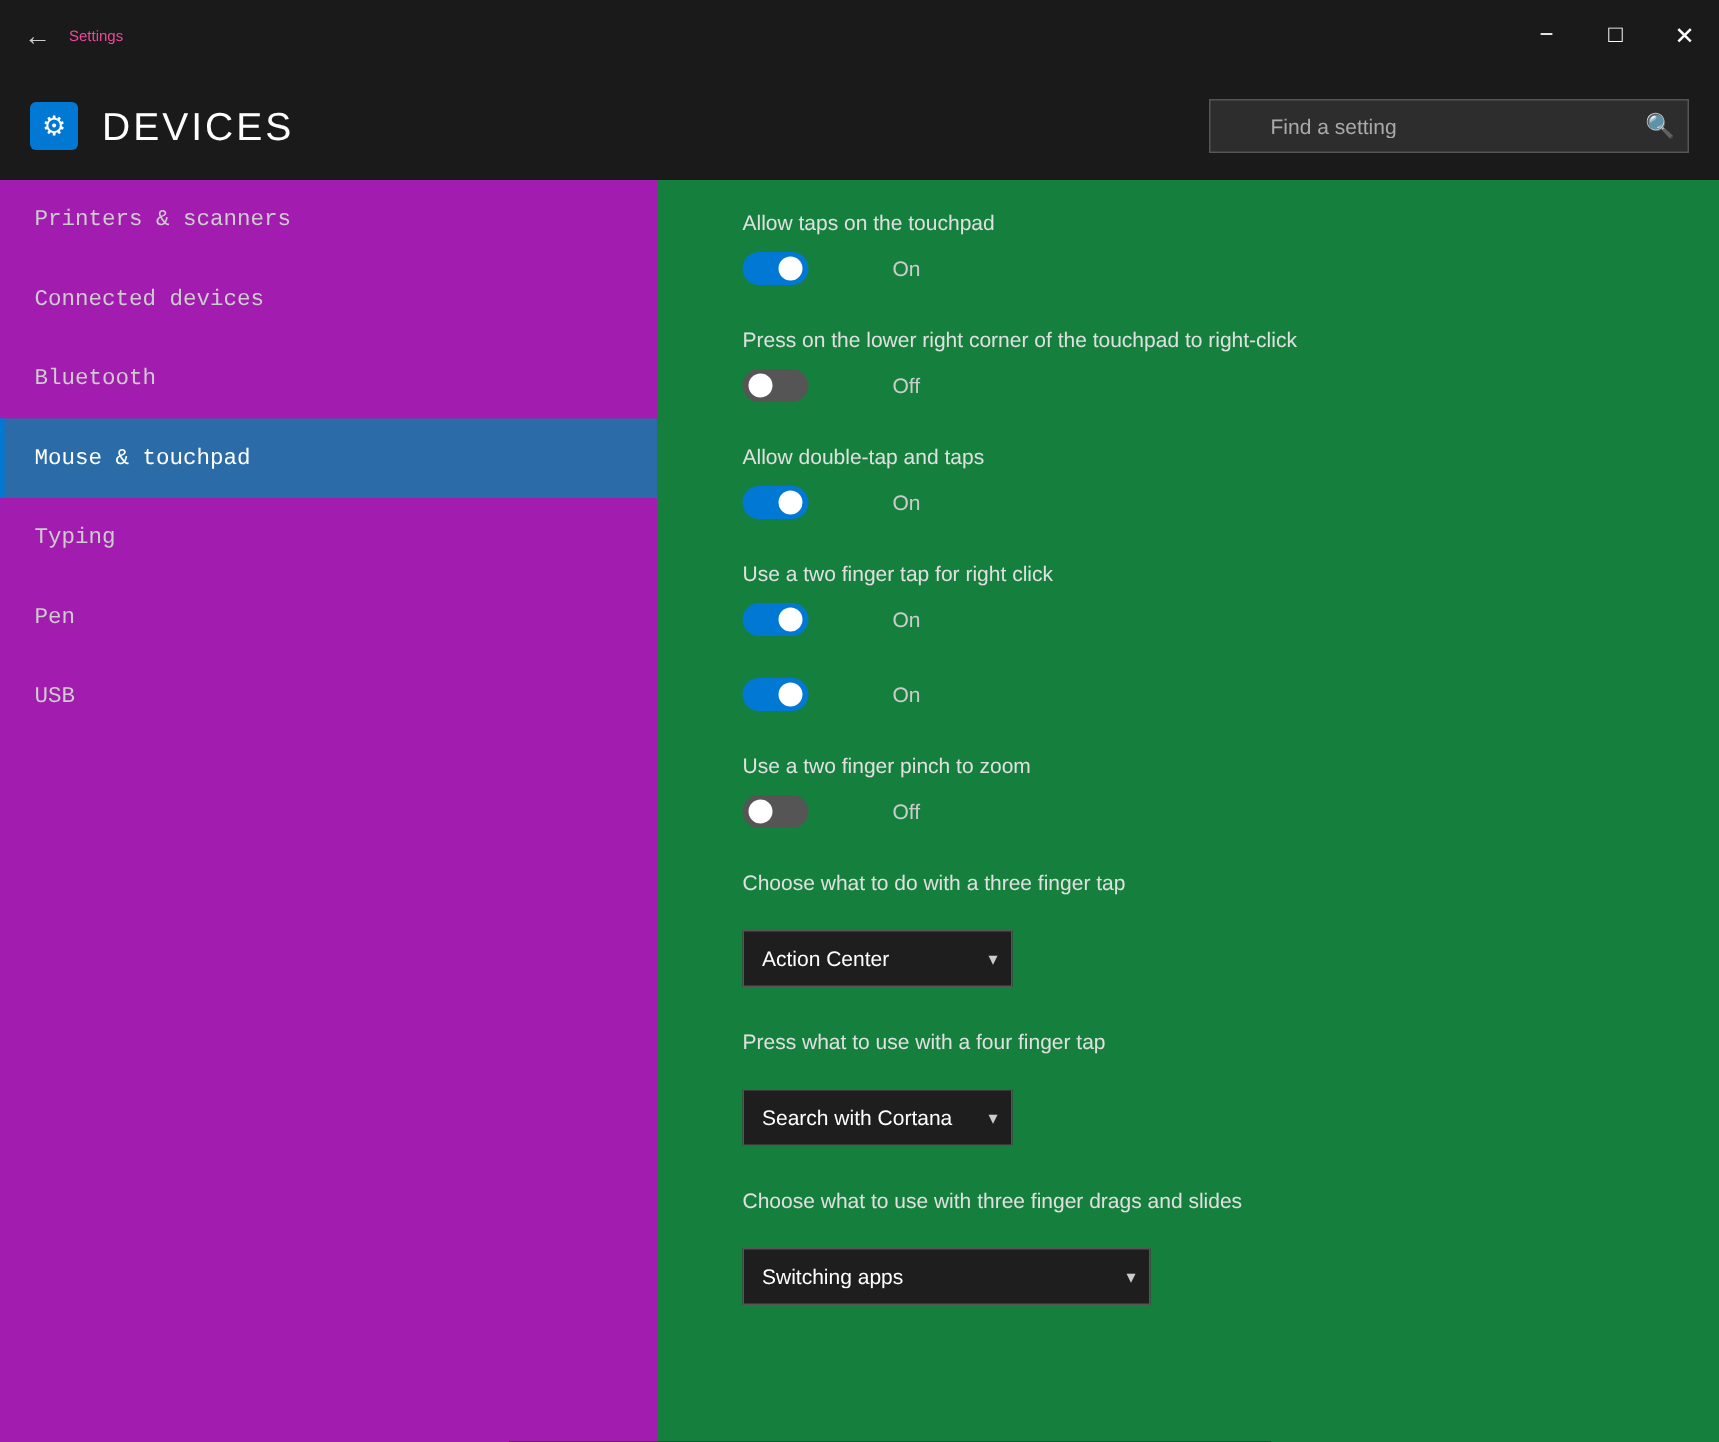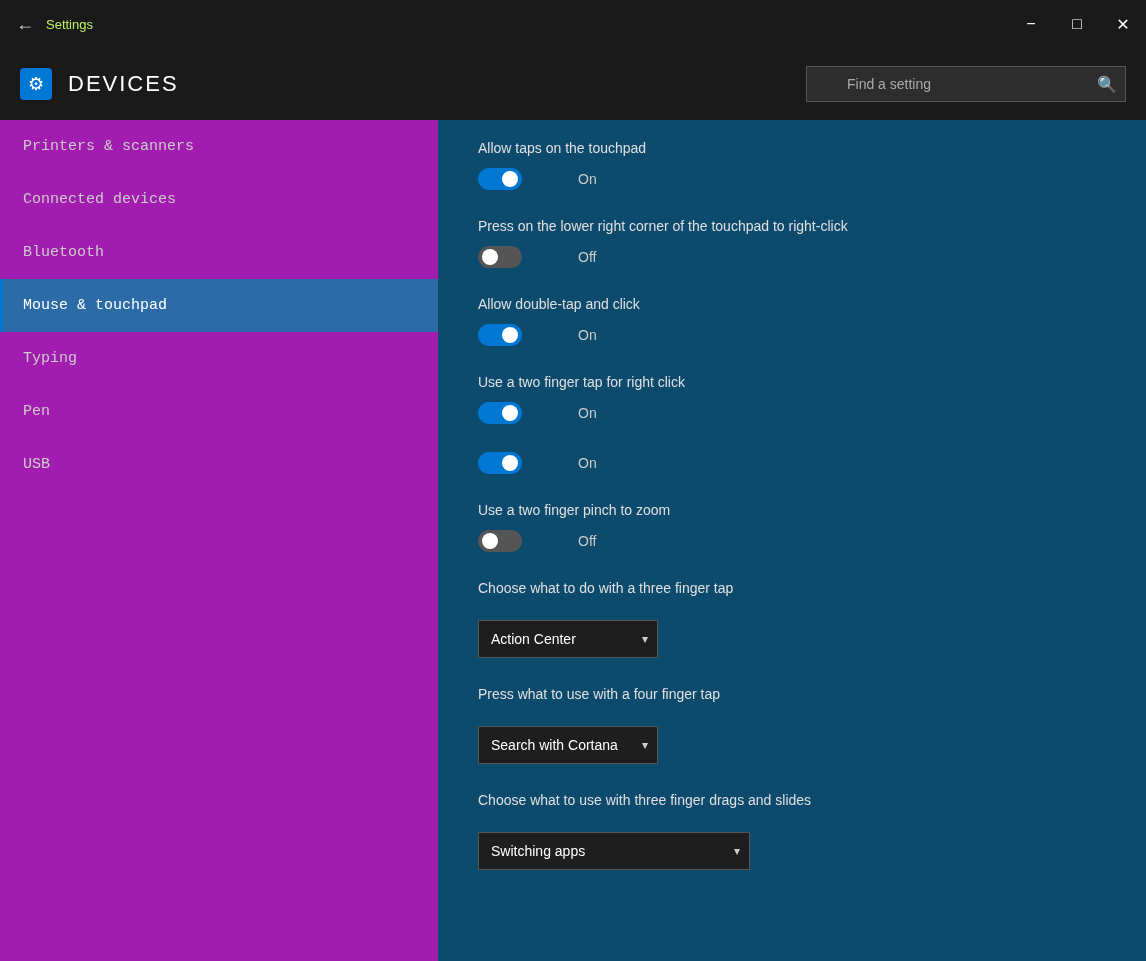--- a/index.html
+++ b/index.html
@@ -27,8 +27,8 @@
       gap: 12px;
     }
     .titlebar-title {
-      font-size: 13px;
-      color: #bef264;
+      font-size: 10px;
+      color: #ec4899;
     }
     .titlebar-controls {
       display: flex;

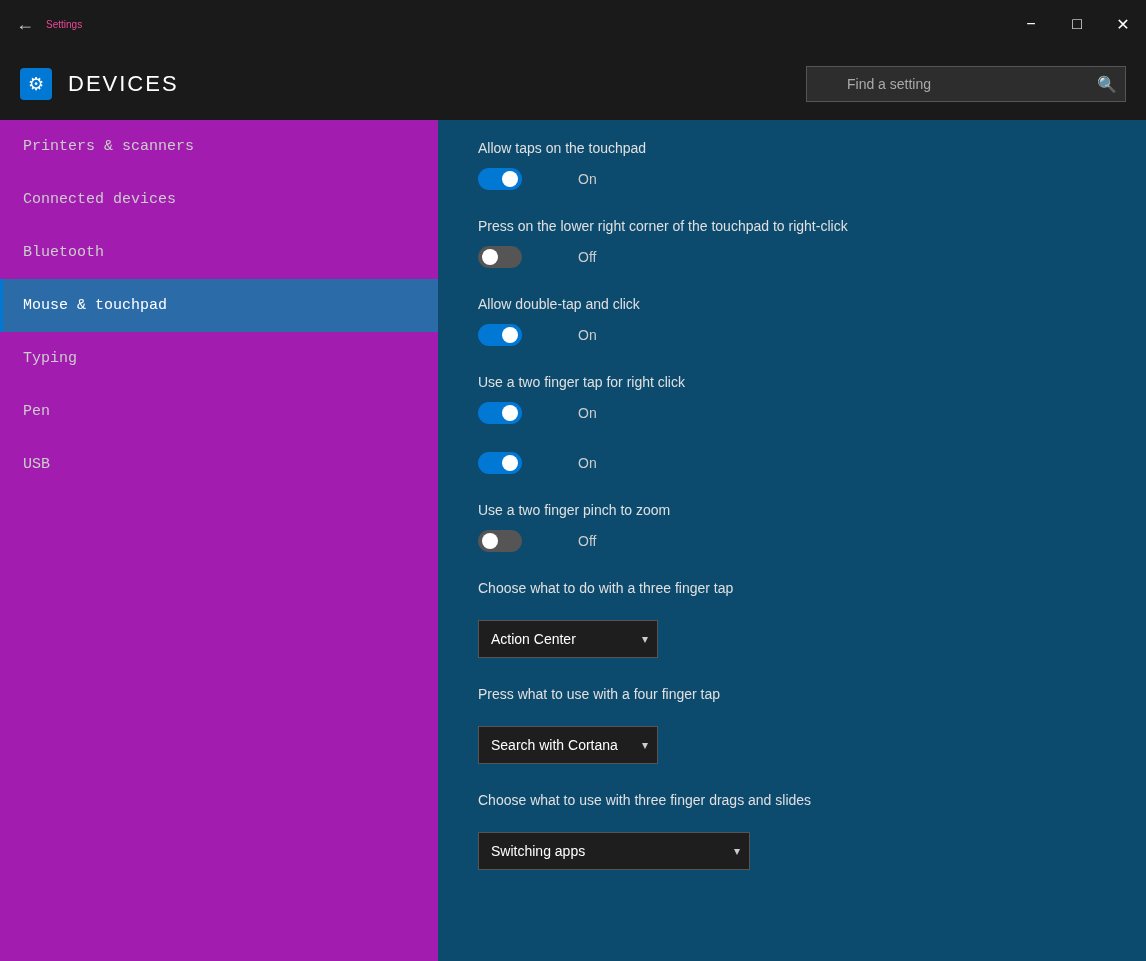--- a/index.html
+++ b/index.html
@@ -68,7 +68,7 @@
       font-size: 18px;
     }
     .header-title {
-      font-size: 22px;
+      font-size: 26px;
       font-weight: 300;
       letter-spacing: 2px;
       text-transform: uppercase;

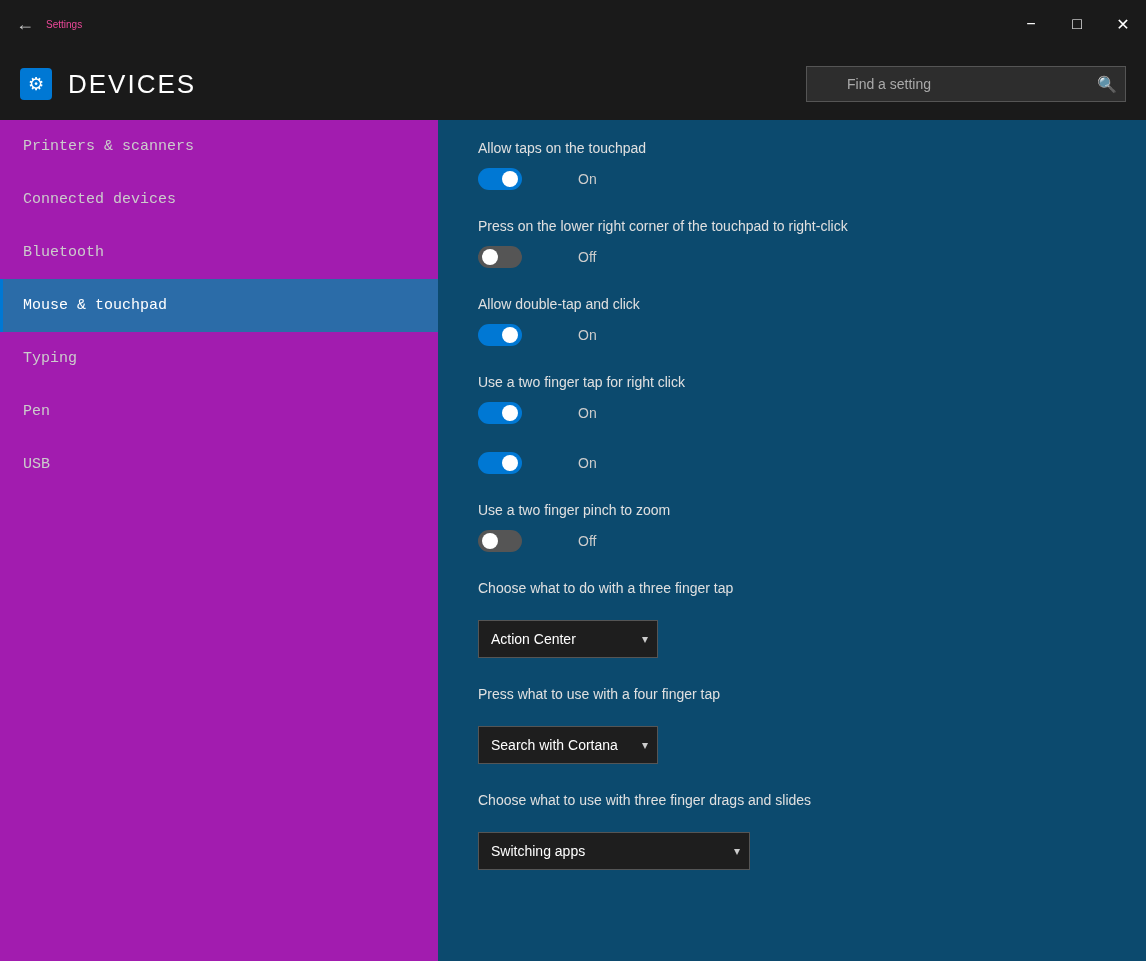--- a/index.html
+++ b/index.html
@@ -136,9 +136,9 @@
     
     .content {
       flex: 1;
-      background: #0c4a6e;
+      background: #15803d;
       overflow-y: auto;
-      padding: 20px 40px;
+      padding: 20px 57px;
     }
 
     

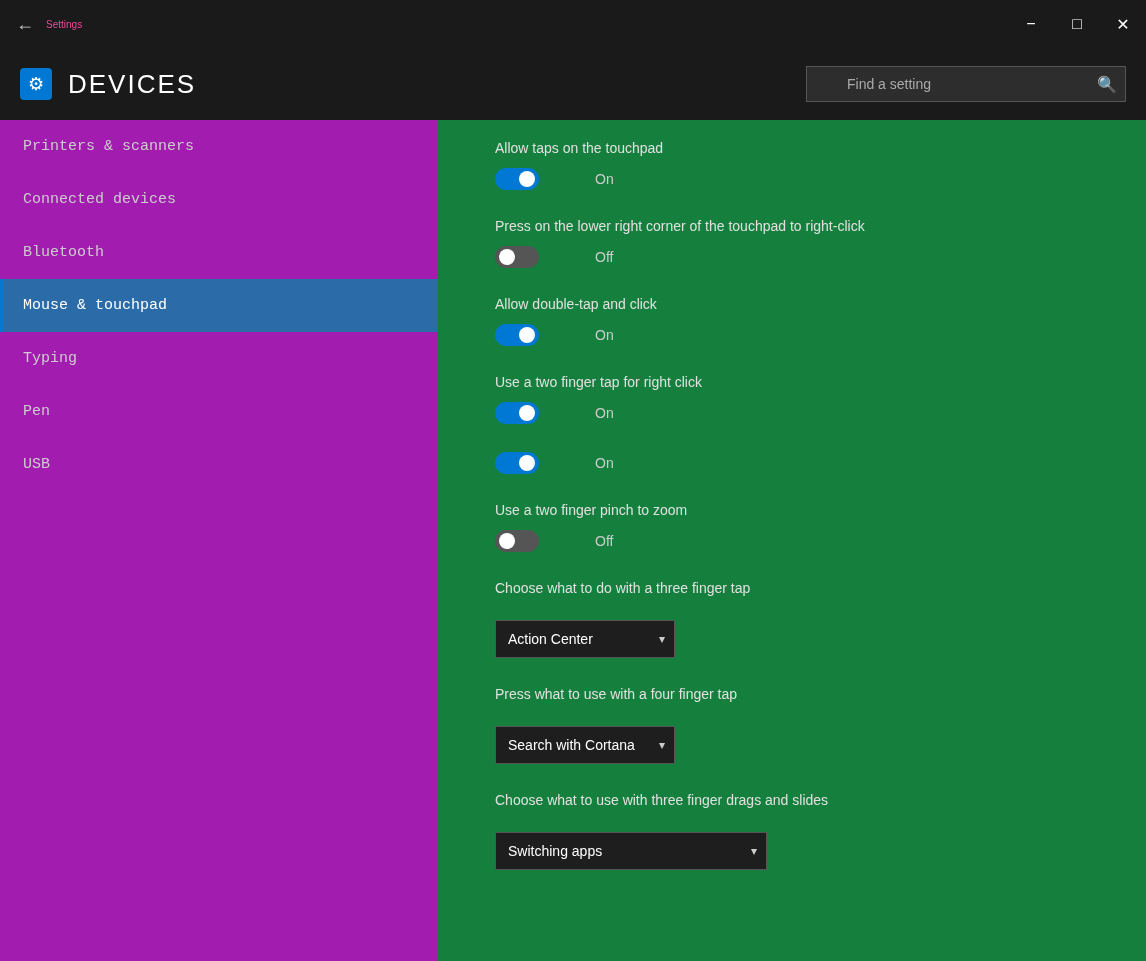--- a/index.html
+++ b/index.html
@@ -275,7 +275,7 @@
         </div>
       </div>
       <div class="setting-item">
-        <div class="setting-label">Allow double-tap and click</div>
+        <div class="setting-label">Allow double-tap and taps</div>
         <div class="toggle-row">
           <div class="toggle on">
             <div class="toggle-thumb"></div>

